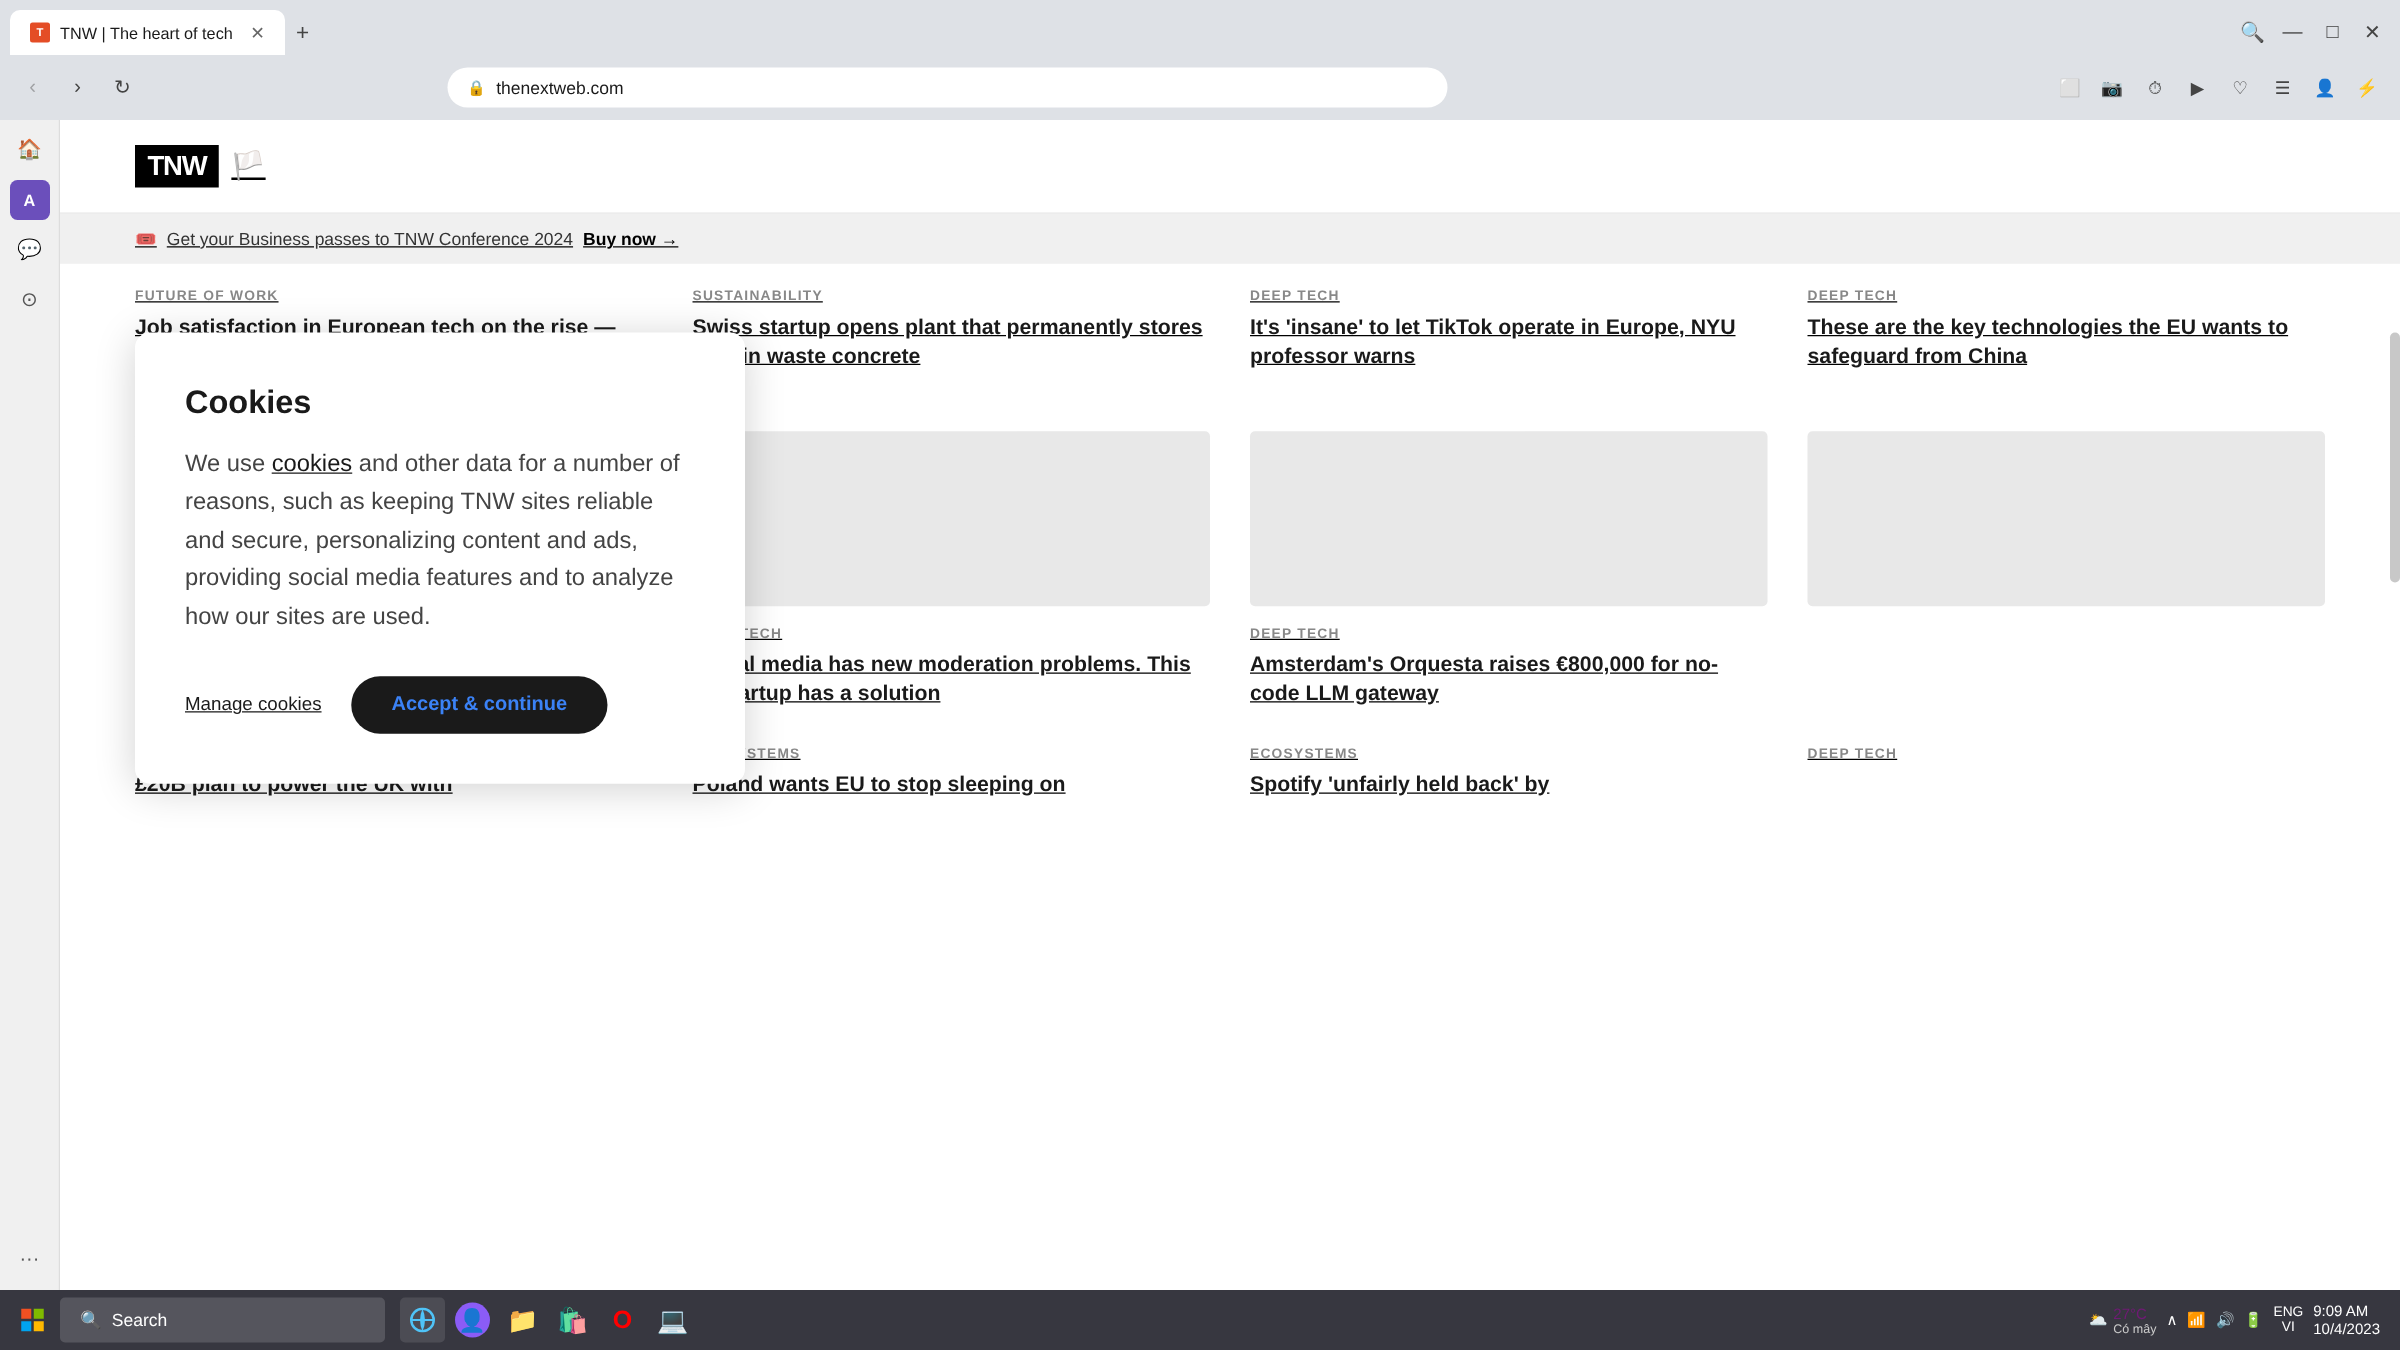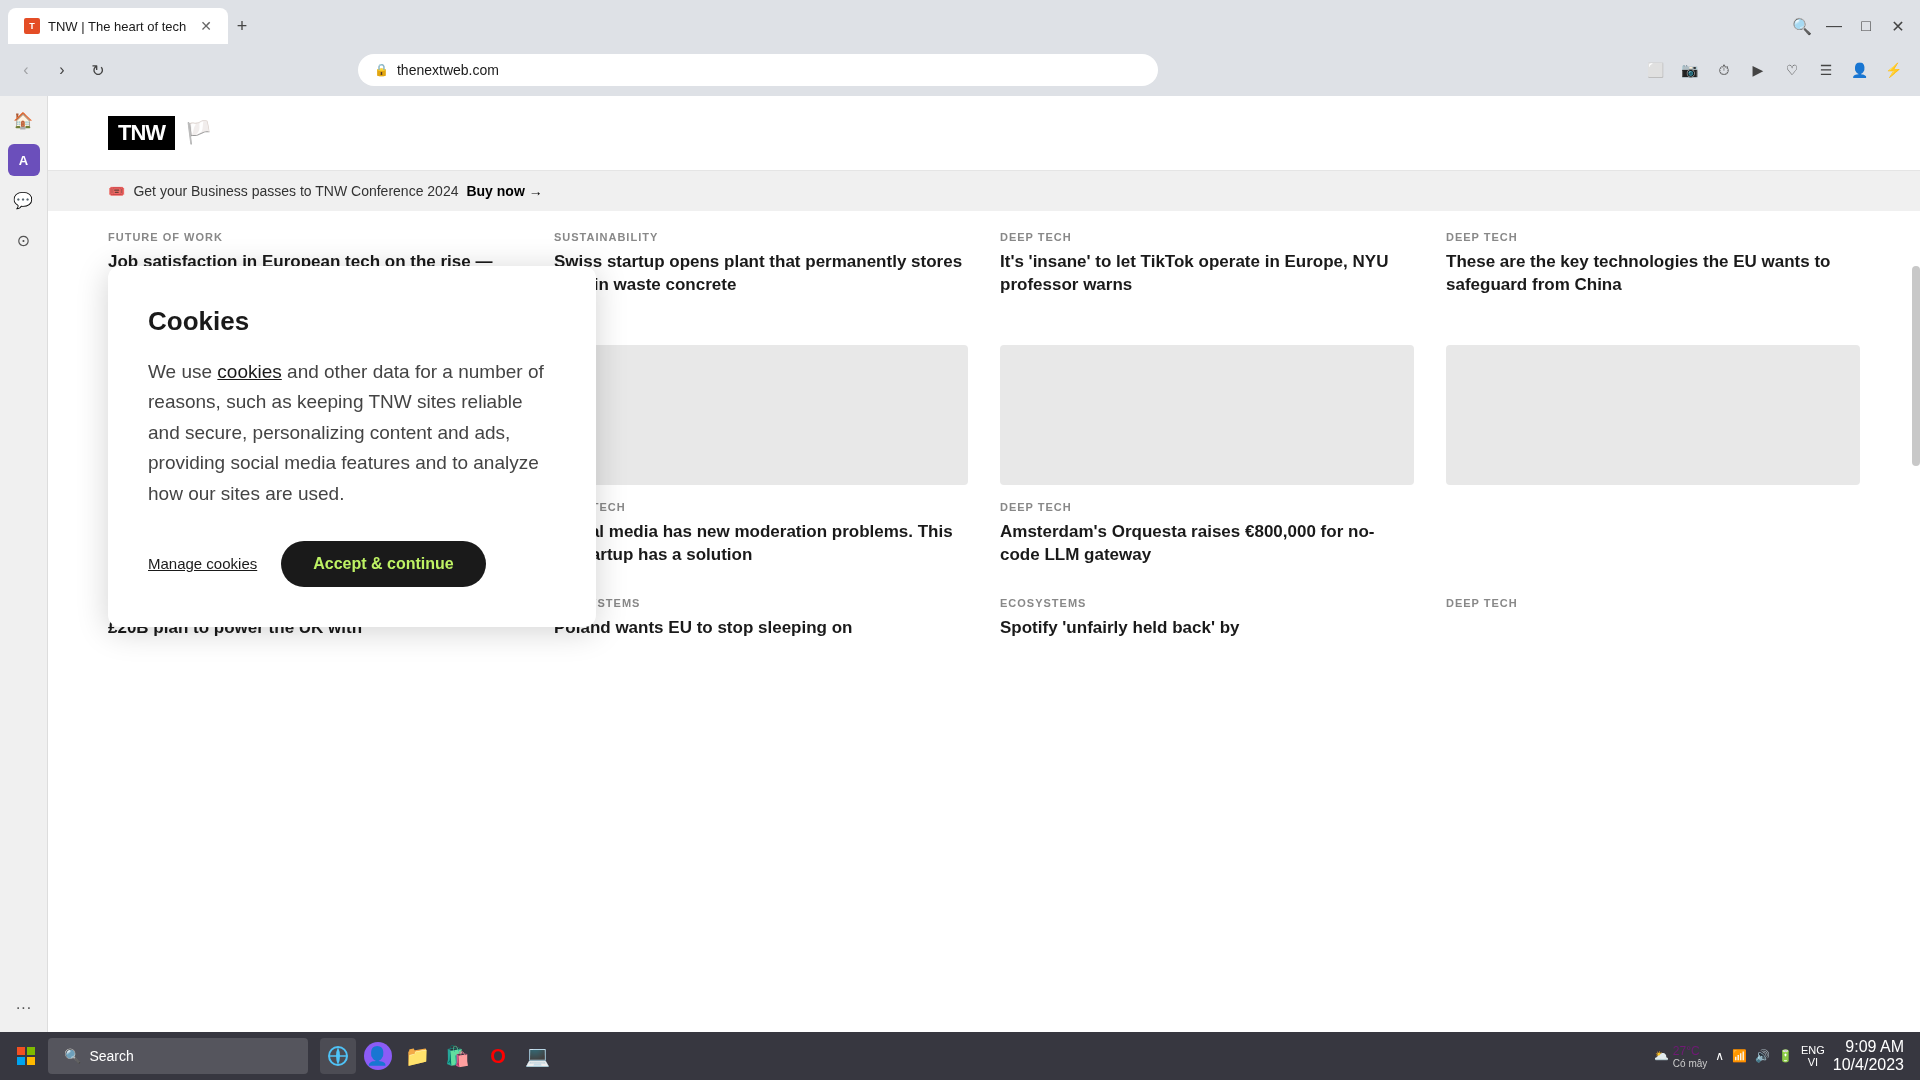--- a/index.html
+++ b/index.html
@@ -26,7 +26,7 @@
     .browser-action-btn { width: 28px; height: 28px; display: flex; align-items: center; justify-content: center; border-radius: 50%; color: #444; font-size: 14px; cursor: pointer; }
 
     
-    .site { width: 100%; height: calc(1080px - 96px); background: #fff; overflow: hidden; position: relative; }
+    .site { width: 100%; height: calc(1080px - 96px); background: #fff; overflow: hidden; position: relative; text-decoration: underline; }
 
     
     .site-header { border-bottom: 1px solid #e5e5e5; padding: 0 60px; }

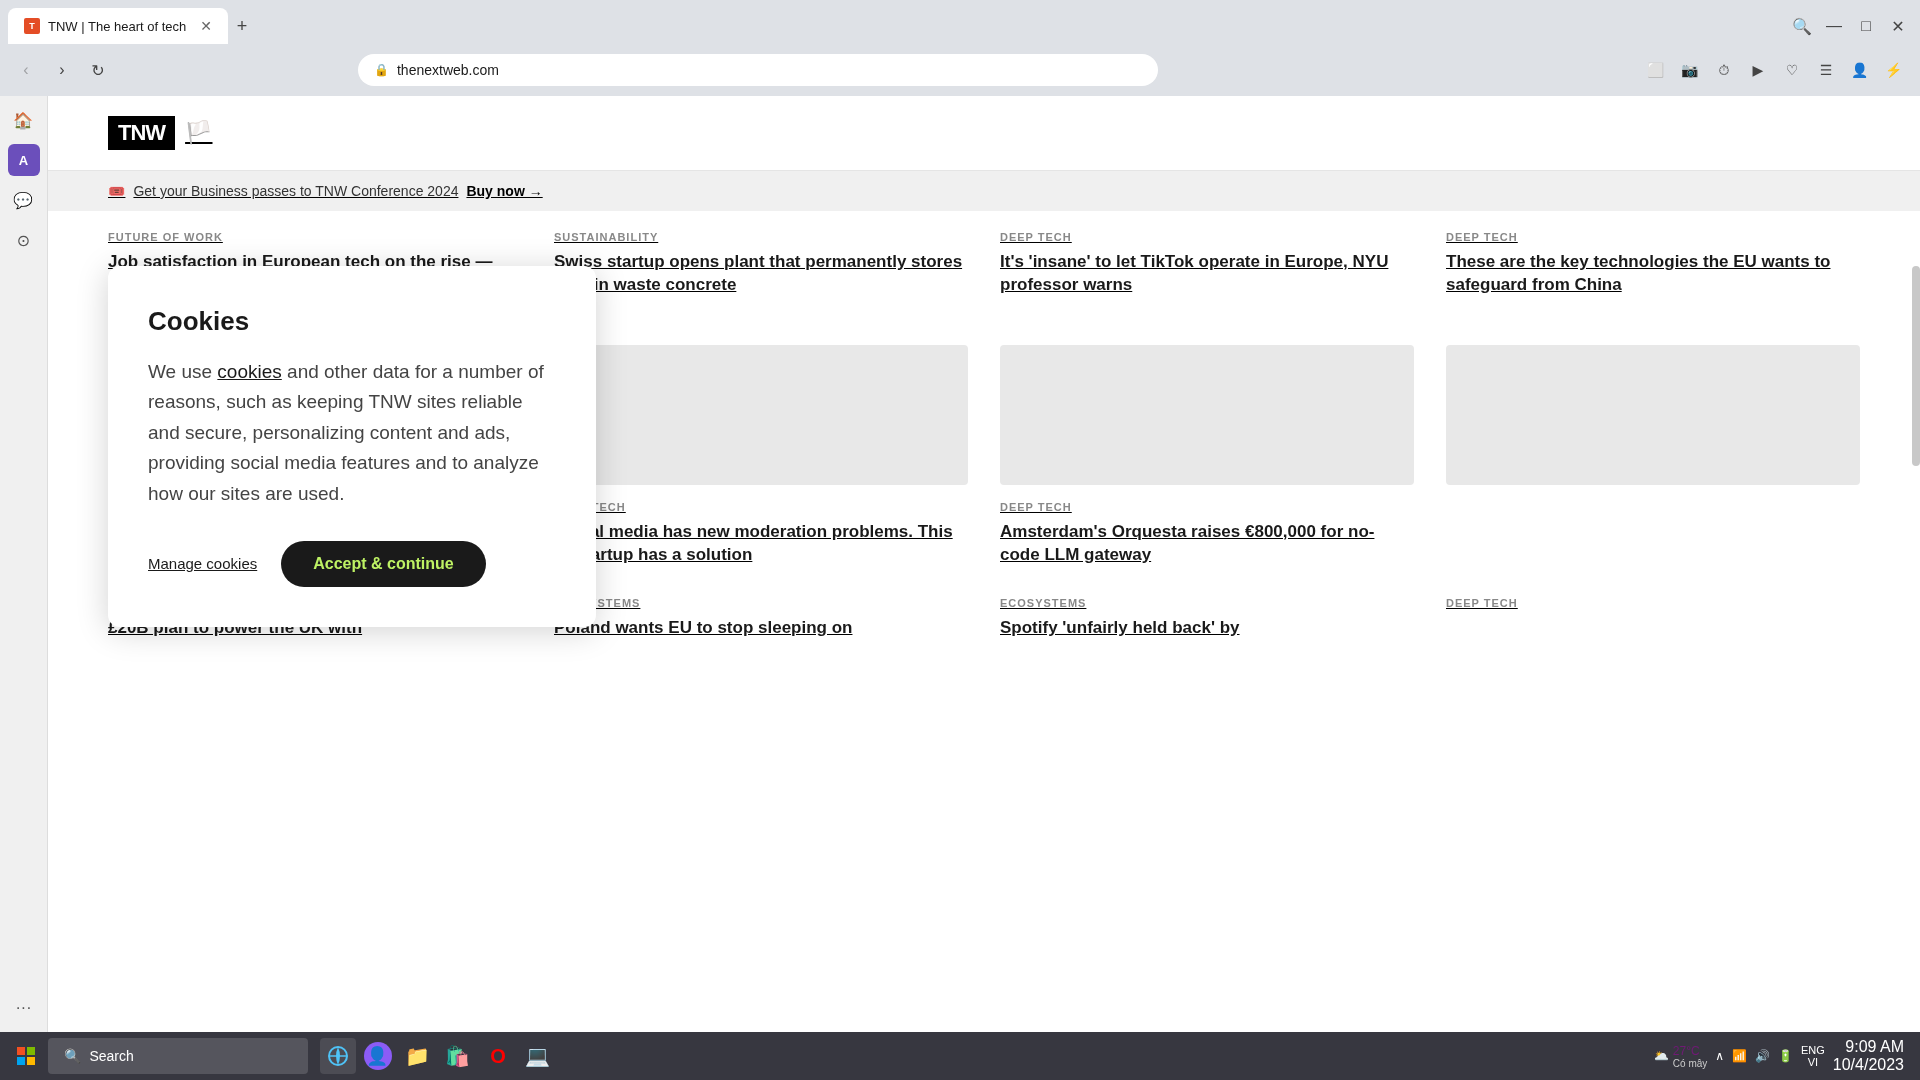--- a/index.html
+++ b/index.html
@@ -58,7 +58,7 @@
     .cookie-link { color: #1a1a1a; text-decoration: underline; cursor: pointer; }
     .cookie-actions { display: flex; align-items: center; gap: 24px; }
     .manage-btn { font-size: 15px; color: #1a1a1a; text-decoration: underline; cursor: pointer; background: none; border: none; }
-    .accept-btn { background: #1a1a1a; color: #bef264; border: none; border-radius: 30px; padding: 14px 32px; font-size: 16px; font-weight: 600; cursor: pointer; }
+    .accept-btn { background: #1a1a1a; color: #3b82f6; border: none; border-radius: 30px; padding: 14px 32px; font-size: 16px; font-weight: 600; cursor: pointer; }
 
     
     .taskbar { position: fixed; bottom: 0; left: 0; right: 0; height: 48px; background: rgba(20,20,30,0.85); backdrop-filter: blur(10px); display: flex; align-items: center; padding: 0 8px; gap: 4px; z-index: 200; }

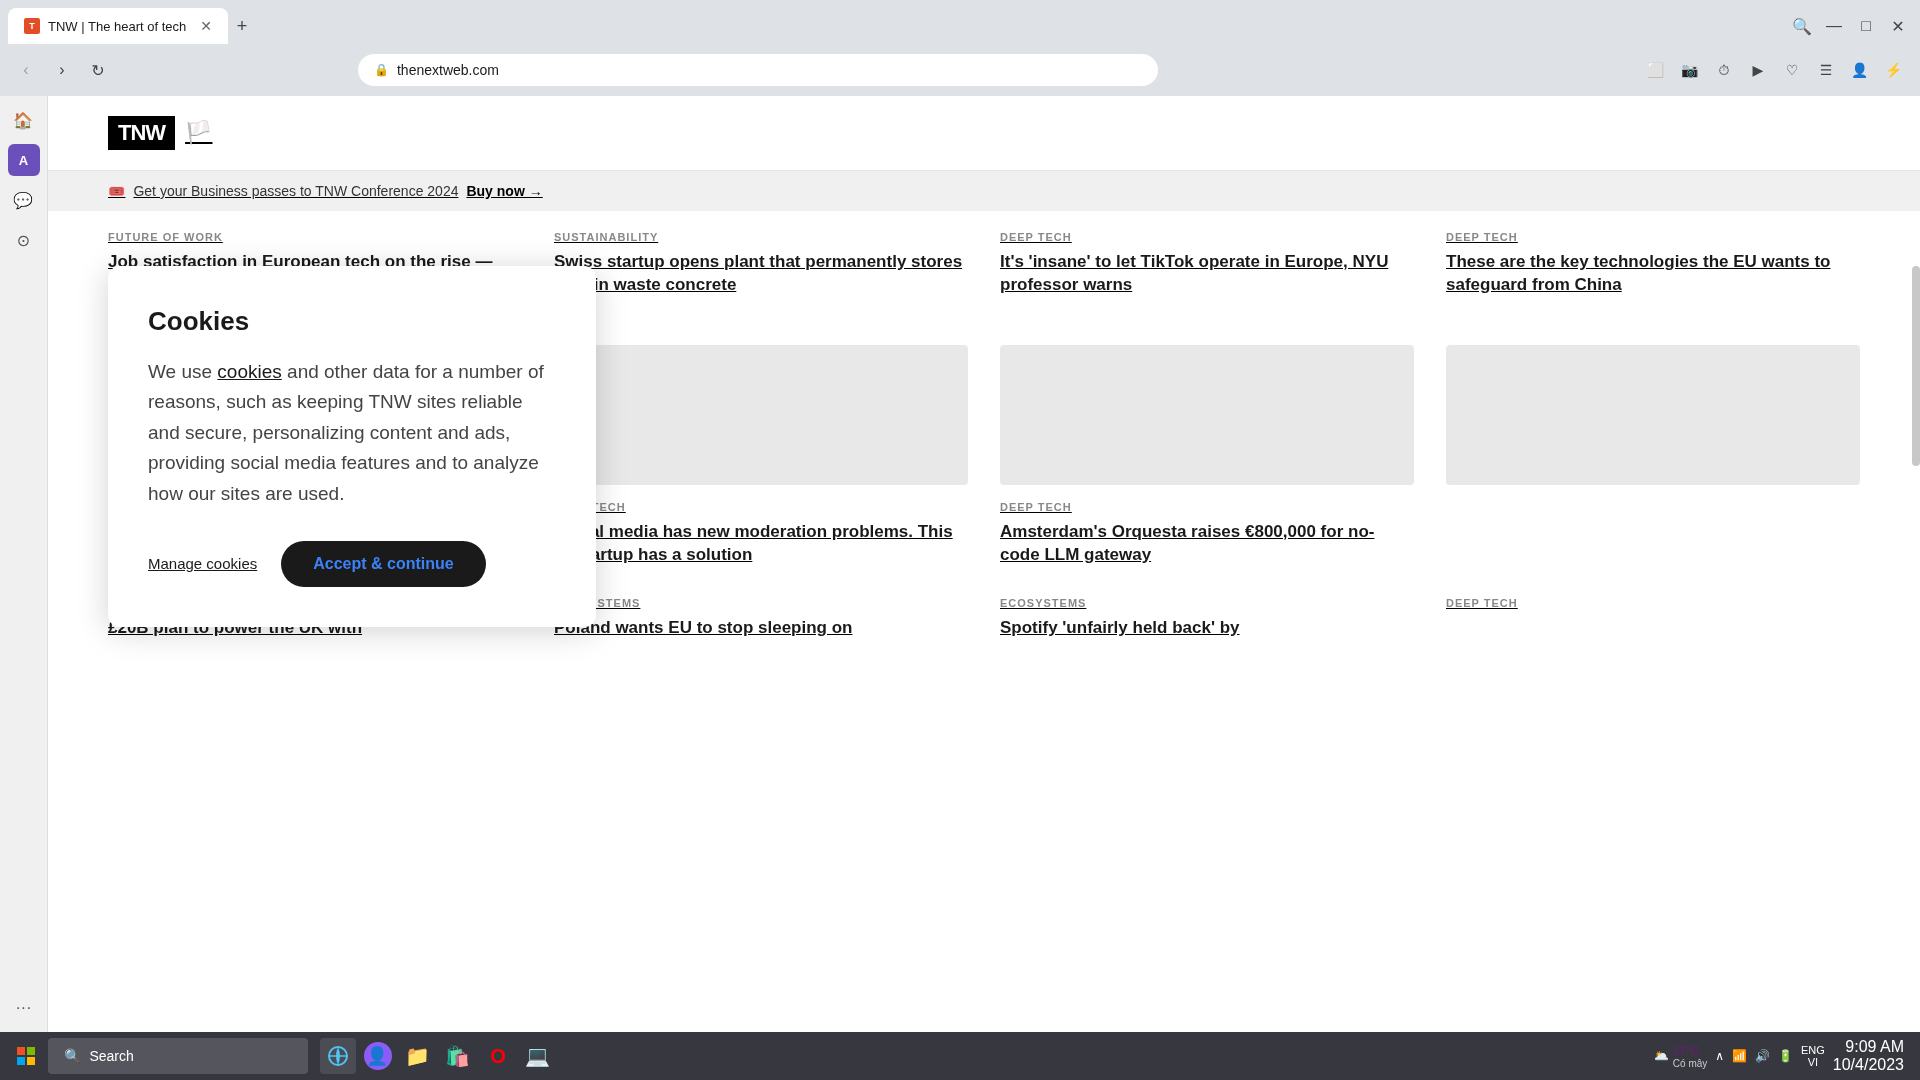--- a/index.html
+++ b/index.html
@@ -69,7 +69,7 @@
     .taskbar-app { width: 36px; height: 36px; display: flex; align-items: center; justify-content: center; border-radius: 4px; cursor: pointer; }
     .taskbar-tray { margin-left: auto; display: flex; align-items: center; gap: 8px; padding-right: 8px; }
     .tray-item { color: #fff; font-size: 12px; display: flex; align-items: center; gap: 4px; cursor: pointer; }
-    .tray-time { color: #fff; font-size: 16px; text-align: right; }
+    .tray-time { color: #fff; font-size: 12px; }
 
     
     .left-sidebar { position: fixed; left: 0; top: 96px; width: 48px; background: #f0f0f0; height: calc(100vh - 96px - 48px); display: flex; flex-direction: column; align-items: center; padding: 8px 0; gap: 8px; z-index: 50; border-right: 1px solid #ddd; }

